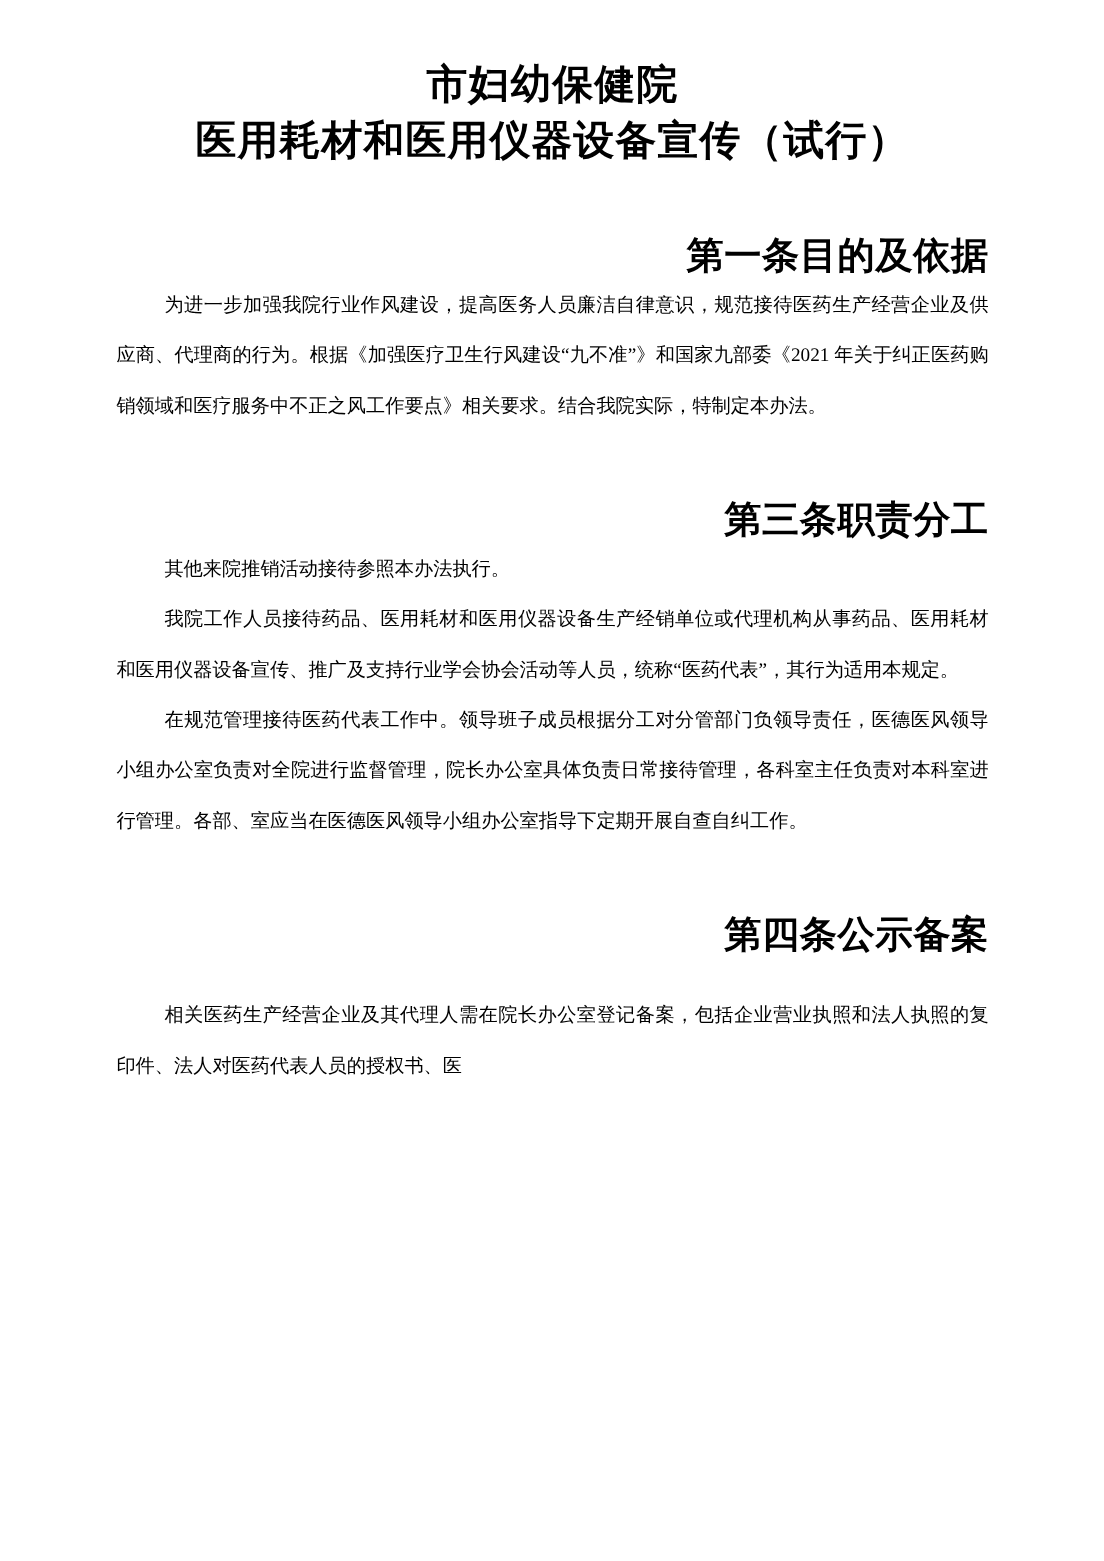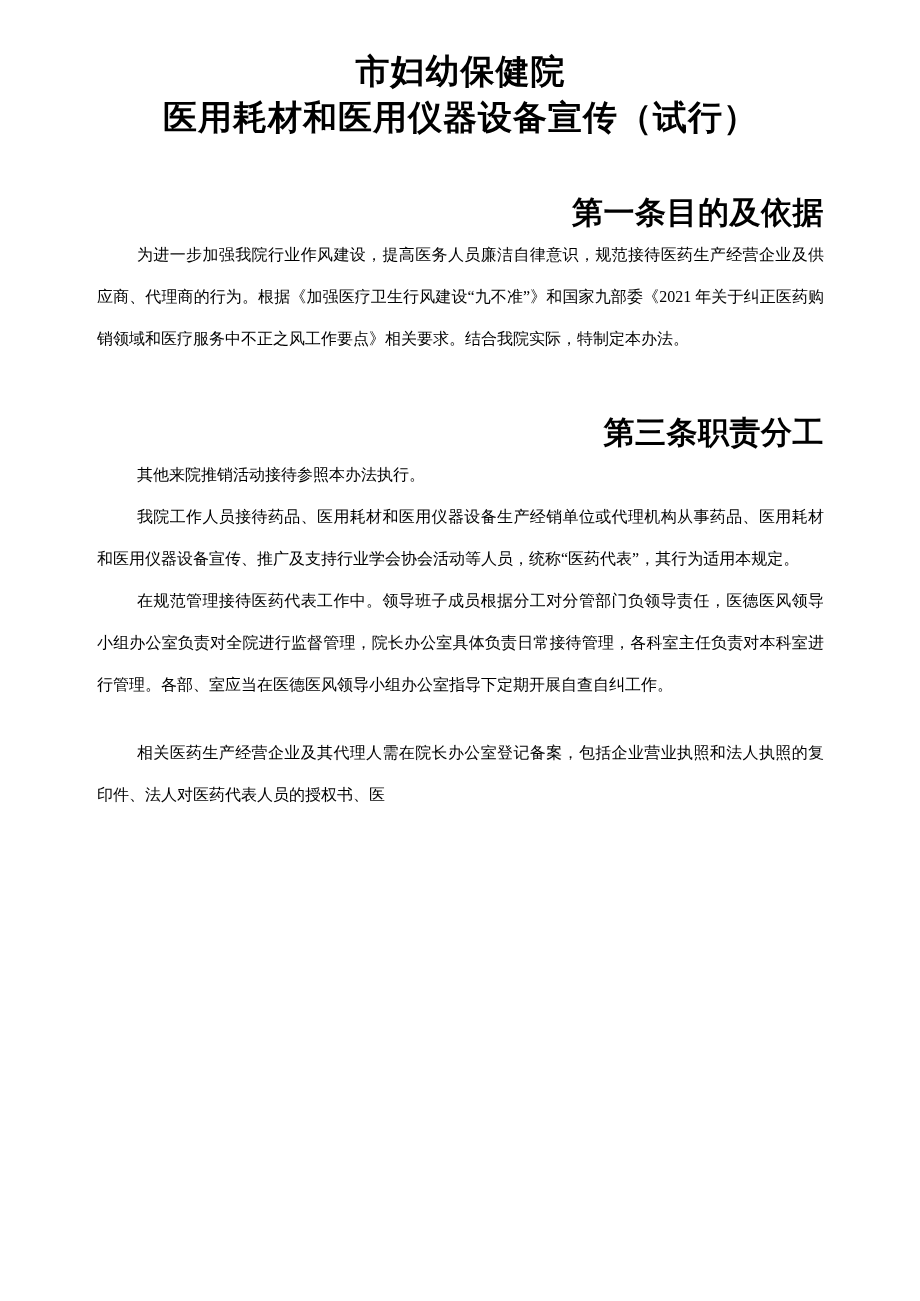--- a/index.html
+++ b/index.html
@@ -78,6 +78,7 @@
   </div>
 
   <div class="section">
+    <h2 class="section-heading">第四条公示备案</h2>
     <p class="body-par extra-gap">相关医药生产经营企业及其代理人需在院长办公室登记备案，包括企业营业执照和法人执照的复印件、法人对医药代表人员的授权书、医</p>
   </div>
 

